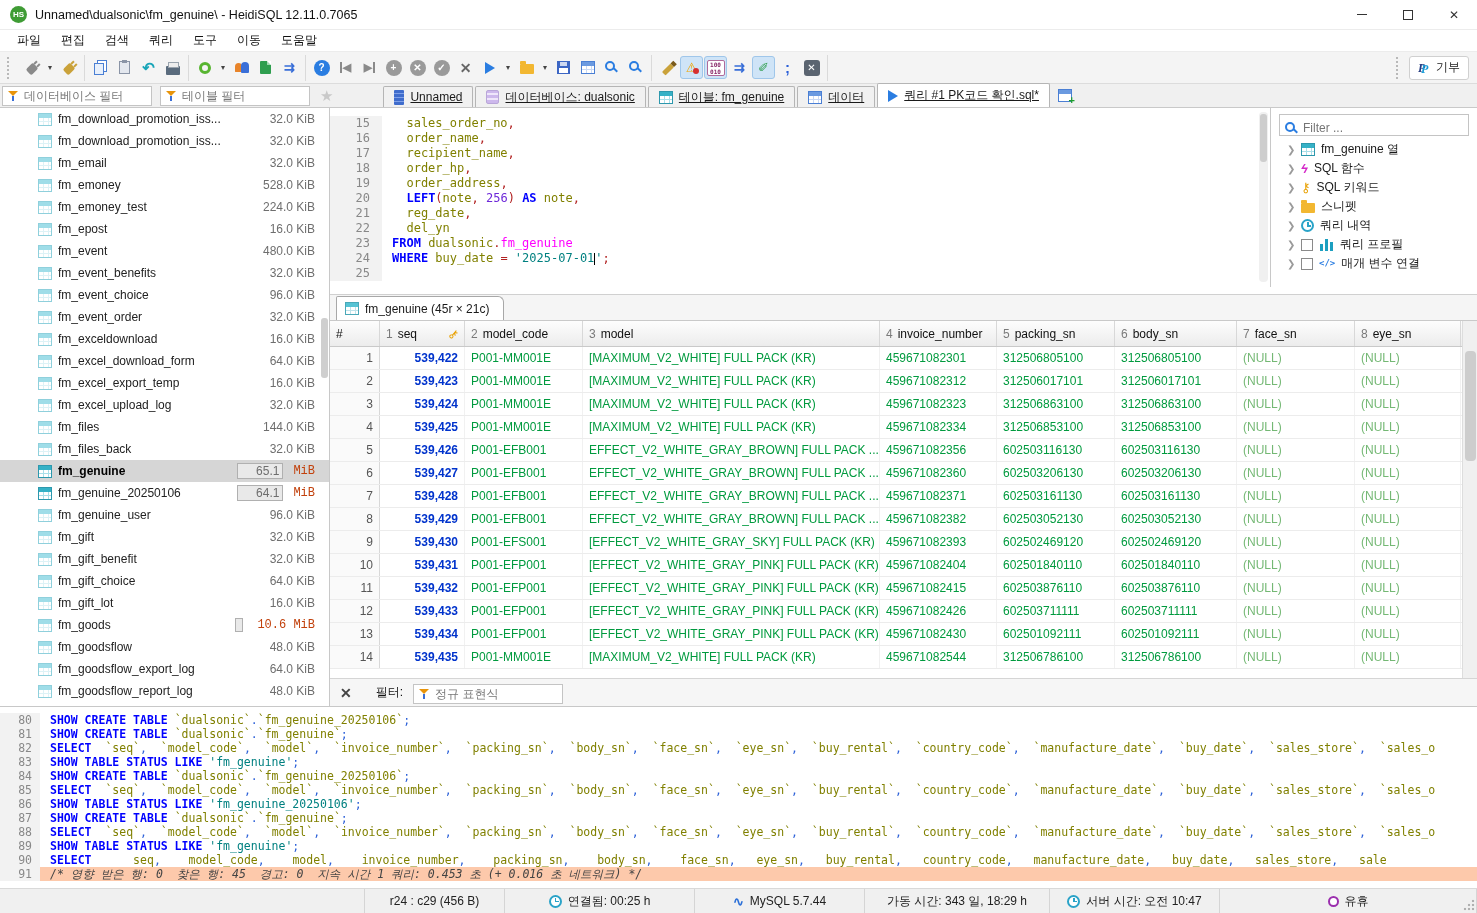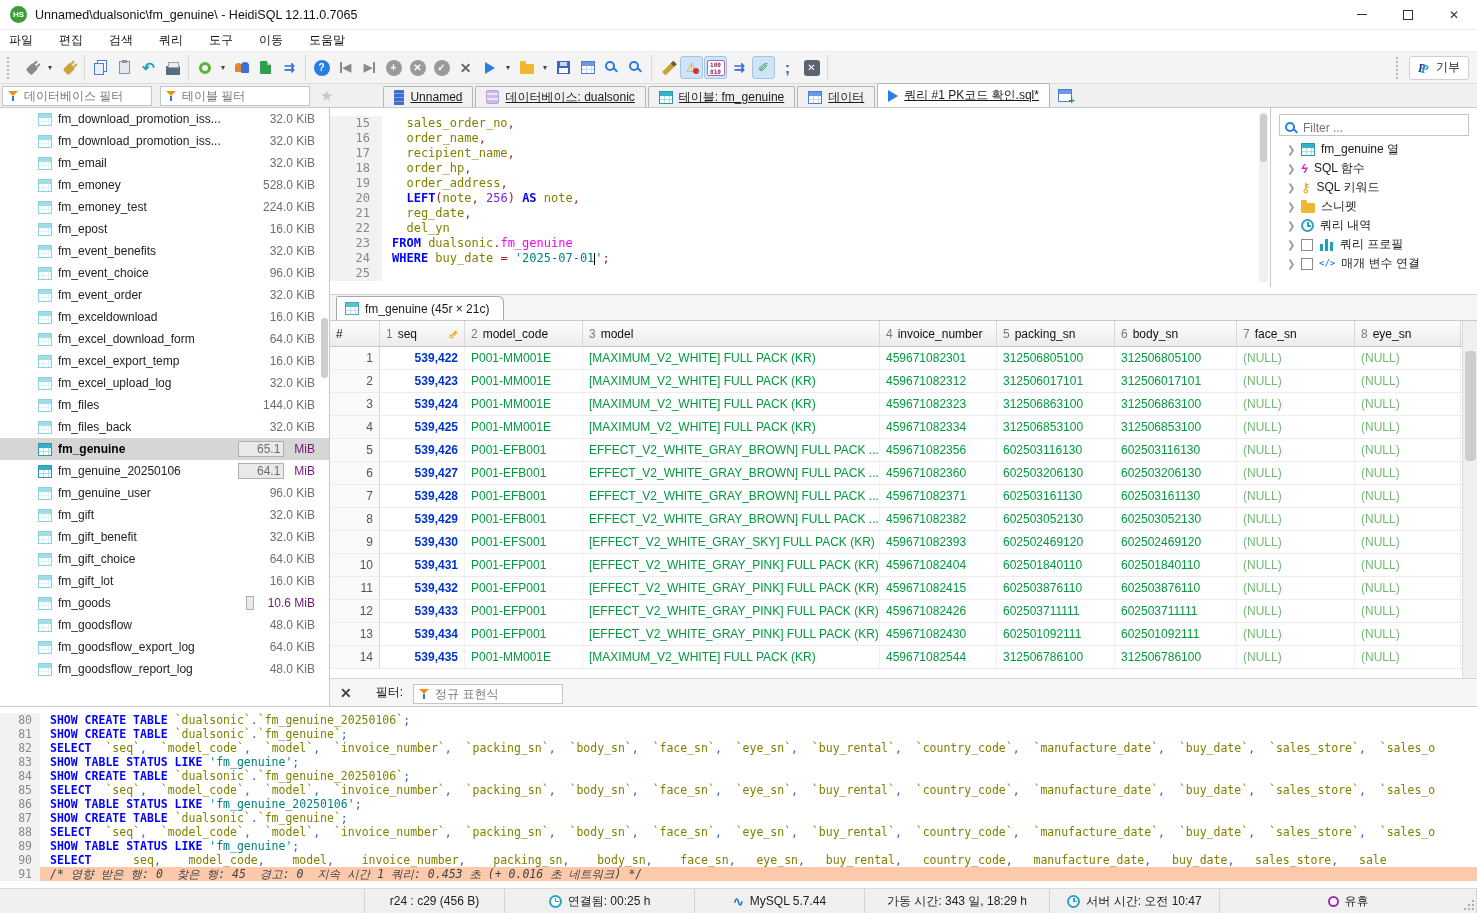--- a/index.html
+++ b/index.html
@@ -17,7 +17,7 @@
   .win-btn .sq { width:10px; height:10px; border:1px solid #333; display:inline-block; }
 
   
-  .menubar { height:22px; background:#fff; display:flex; align-items:center; padding-left:0; gap:8px; border-bottom:1px solid #ececec; }
+  .menubar { height:22px; background:#fff; display:flex; align-items:center; padding-left:8px; gap:2px; border-bottom:1px solid #ececec; }
   .menu-item { padding:2px 9px; color:#111; }
 
   

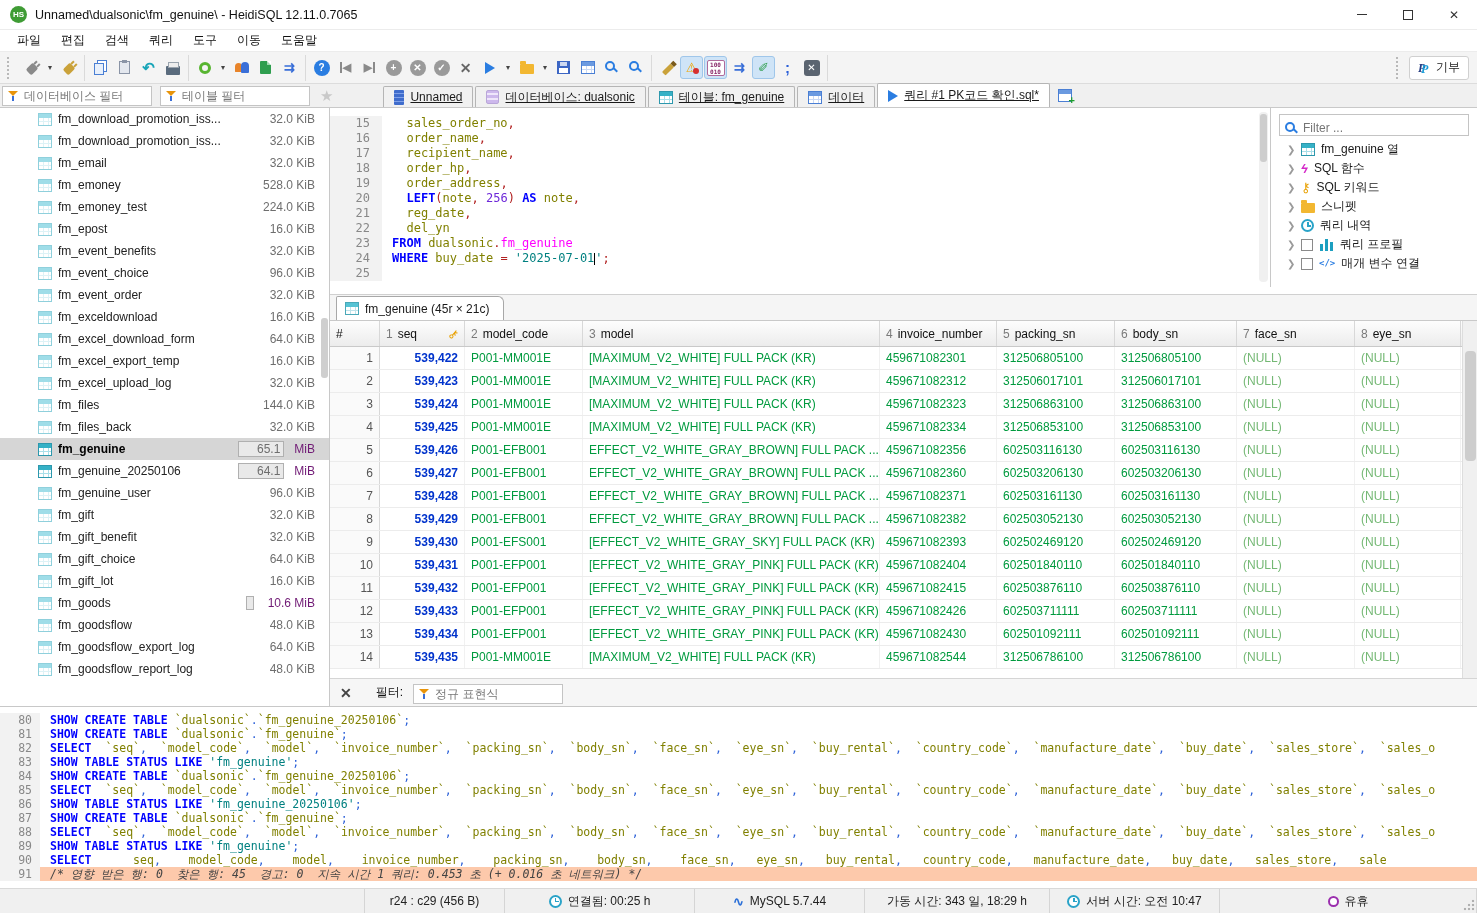--- a/index.html
+++ b/index.html
@@ -434,6 +434,11 @@
         </div>
         <div class="tbl-row">
           <span class="ic i-table lt"></span>
+          <span class="nm">fm_event</span>
+          <span class="sz">480.0 KiB</span>
+        </div>
+        <div class="tbl-row">
+          <span class="ic i-table lt"></span>
           <span class="nm">fm_event_benefits</span>
           <span class="sz">32.0 KiB</span>
         </div>

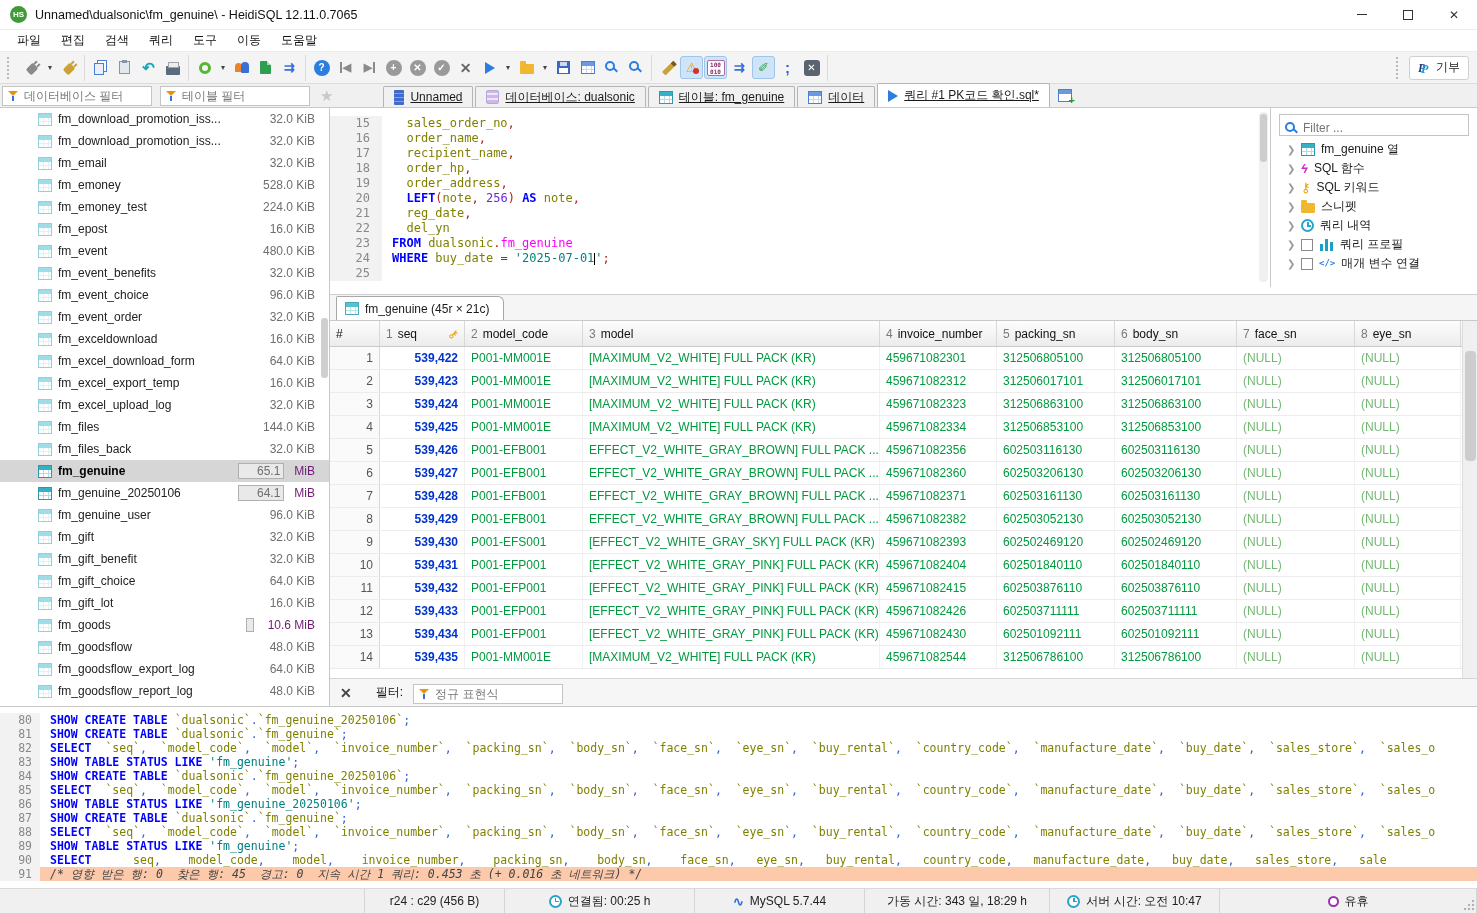--- a/index.html
+++ b/index.html
@@ -144,7 +144,7 @@
   .tbl-row.selected .nm { font-weight:bold; color:#000; }
   .szbar { border:1px solid #b0b0b0; background:#e9e9e9; color:#6e6e6e; text-align:right; padding:0 3px; width:46px; margin-left:auto; }
   .szbar.tick { width:8px; height:14px; margin-left:auto; margin-right:4px; padding:0; }
-  .tbl-row .unit { color:#701a75; margin-left:4px; }
+  .tbl-row .unit { color:#c2410c; margin-left:4px;font-family:Liberation Mono, monospace; }
   #sidebar-scroll { position:absolute; right:1px; top:210px; width:7px; height:60px; background:#cfcfcf; border-radius:3px; }
 
   

